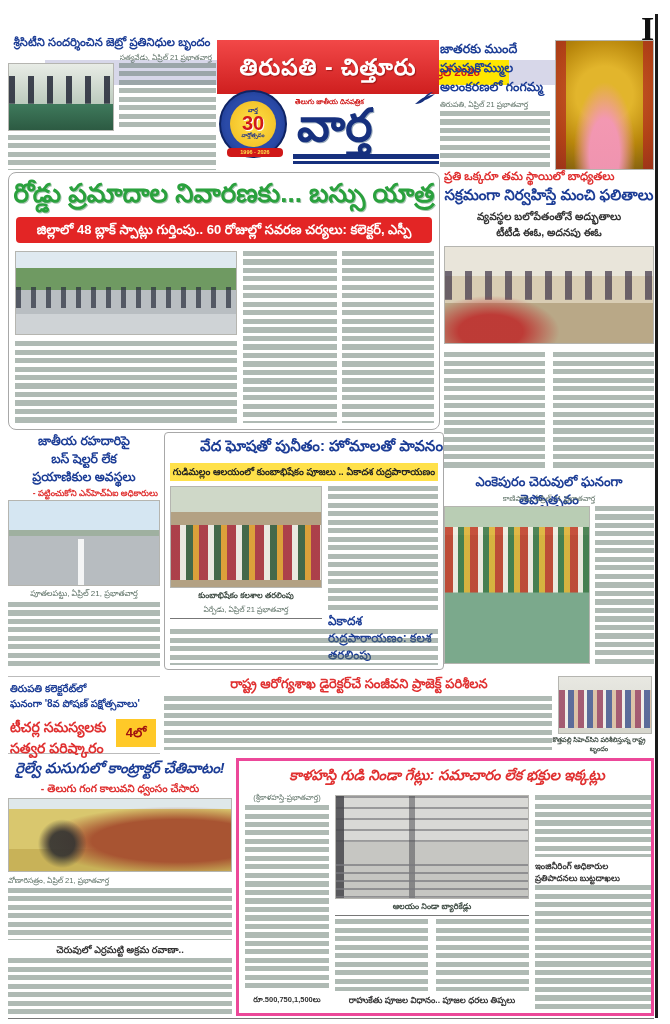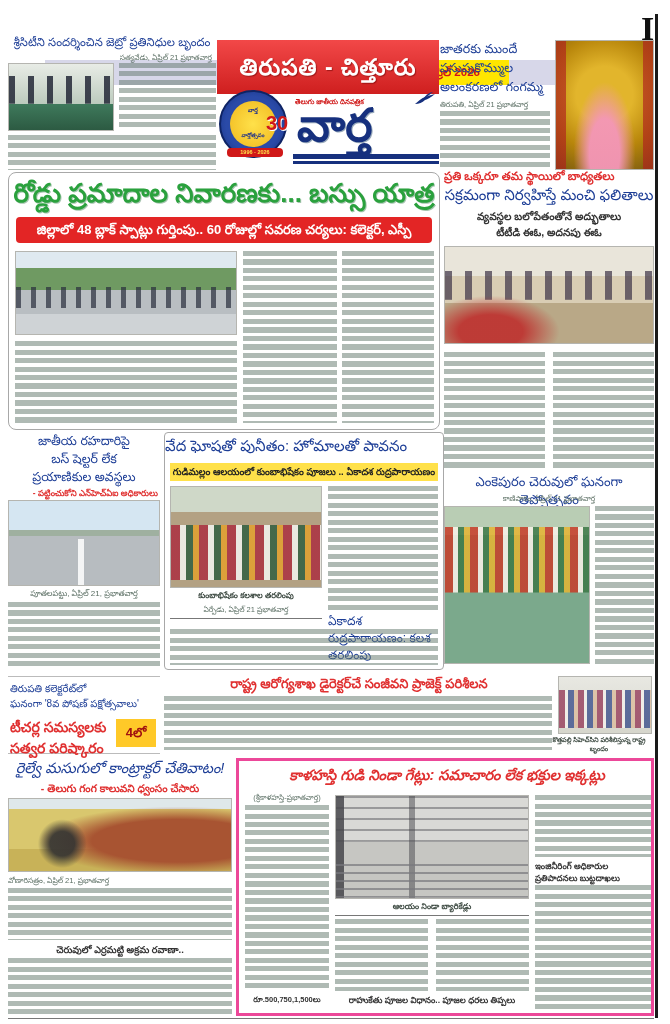--- a/index.html
+++ b/index.html
@@ -41,7 +41,7 @@
   .title-bar1{left:76px;top:114px;width:146px;height:5px;background:#16307e;}
   .title-bar2{left:76px;top:121px;width:146px;height:3px;background:#16307e;}
   
-  .h-navy{color:#1c3d96;font-weight:normal;}
+  .h-navy{color:#1c3d96;font-weight:bold;}
   .h-red{color:#e03030;font-weight:bold;}
   .h-green{color:#2aa13d;font-weight:bold;text-shadow:1px 1px 0 rgba(0,90,30,.35);}
   

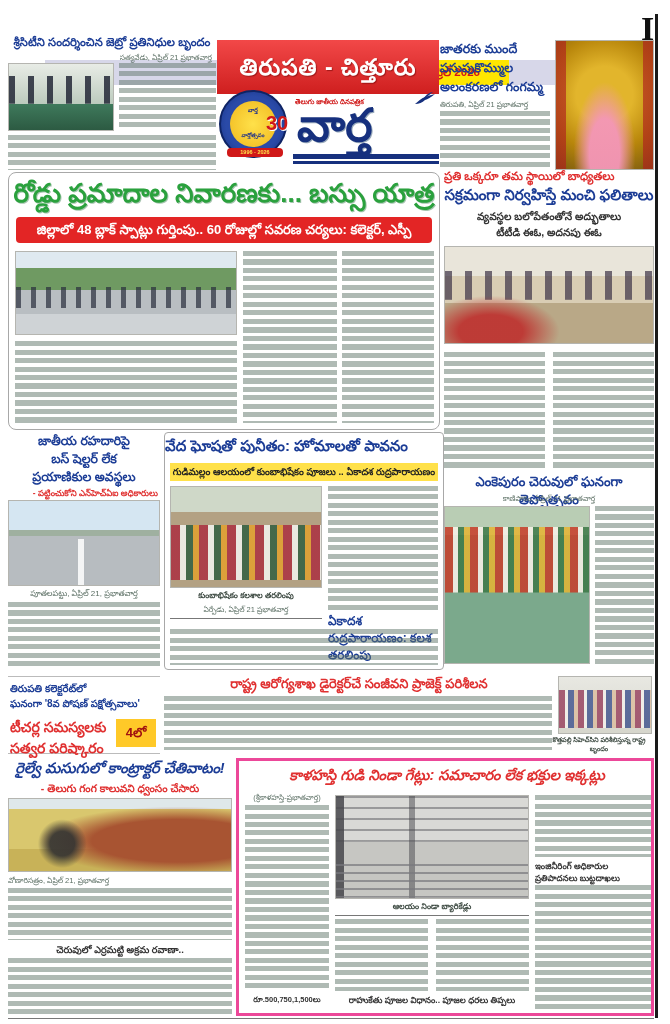--- a/index.html
+++ b/index.html
@@ -33,7 +33,7 @@
     background:radial-gradient(circle,#2a4aa8 60%,#16307e 100%);border:2px solid #0e2364;box-sizing:border-box;}
   #badge-inner{left:9px;top:9px;width:46px;height:46px;border-radius:50%;background:radial-gradient(circle,#ffe14a,#f0b81e);}
   #badge-top{left:0;top:6px;width:46px;text-align:center;font-size:6px;font-weight:bold;color:#1c2f8c;}
-  #badge-num{left:0;top:11px;width:46px;text-align:center;font-size:20px;font-weight:bold;color:#d01818;text-shadow:1px 1px 0 #fff;padding-left:24px;}
+  #badge-num{left:0;top:11px;width:46px;text-align:center;font-size:20px;font-weight:bold;color:#d01818;text-shadow:1px 1px 0 #fff;}
   #badge-label{left:0;top:31px;width:46px;text-align:center;font-size:5.5px;font-weight:bold;color:#1c2f8c;}
   #badge-years{left:6px;top:56px;width:56px;height:9px;background:#d01818;border-radius:4px;color:#ffe14a;font-size:5.5px;font-weight:bold;text-align:center;line-height:9px;}
   #masthead-tagline{left:78px;top:58px;font-size:7px;font-weight:bold;color:#d01818;}

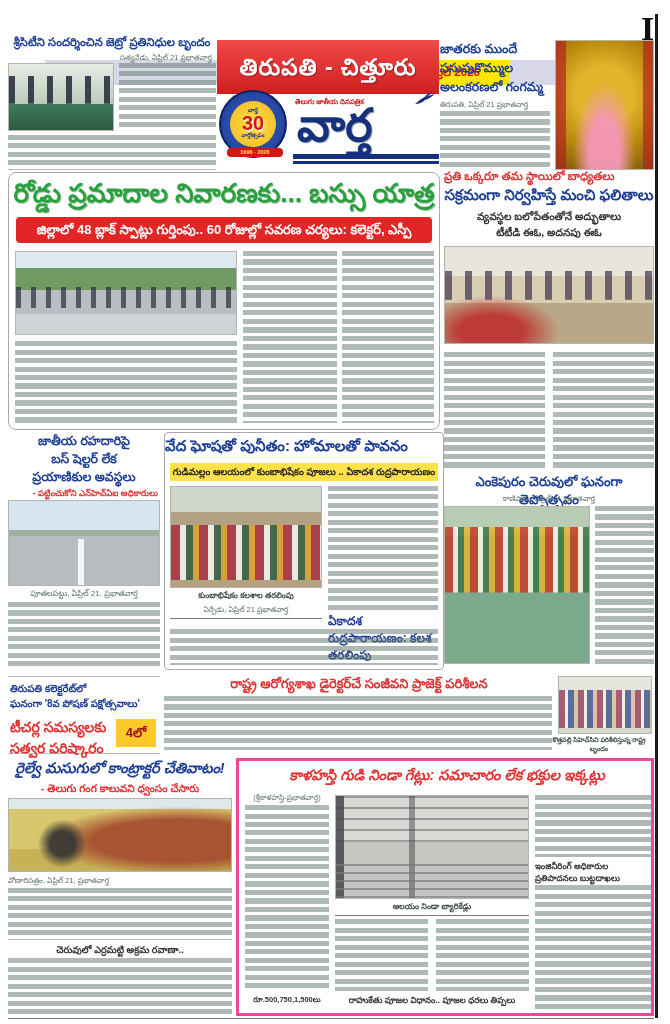--- a/index.html
+++ b/index.html
@@ -191,7 +191,7 @@
   </div>
 
   <div id="veda-box" class="art">
-    <div class="abs h-navy" style="left:0;top:4px;width:278px;font-size:15px;text-align:left;">వేద ఘోషతో పునీతం: హోమాలతో పావనం</div>
+    <div class="abs h-navy" style="left:0;top:4px;width:278px;font-size:15px;text-align:right;">వేద ఘోషతో పునీతం: హోమాలతో పావనం</div>
     <div id="veda-strip" class="abs">గుడిమల్లం ఆలయంలో కుంబాభిషేకం పూజలు .. ఏకాదశ రుద్రపారాయణం</div>
     <div id="photo-veda" class="abs photo" style="left:5px;top:53px;width:152px;height:102px;"></div>
     <div class="abs caption" style="left:5px;top:158px;width:152px;border-bottom:1px solid #777;padding-bottom:16px;">కుంబాభిషేకం కలశాల తరలింపు</div>

